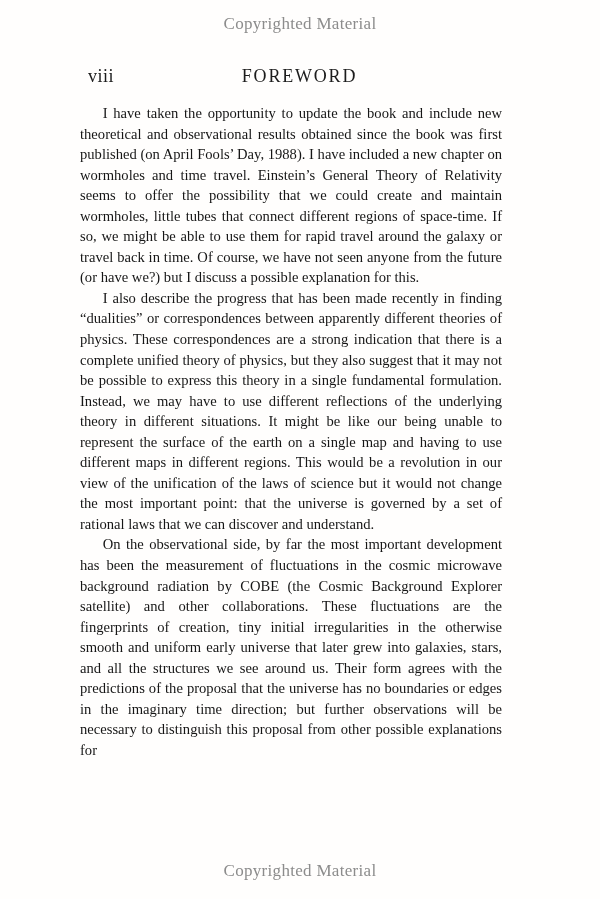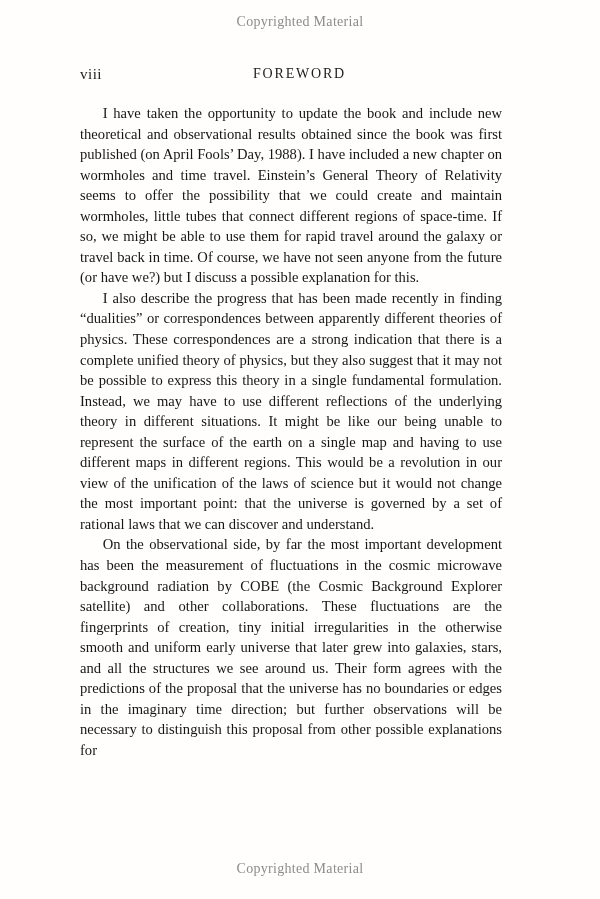--- a/index.html
+++ b/index.html
@@ -23,7 +23,7 @@
     left: 0;
     right: 0;
     text-align: center;
-    font-size: 14px;
+    font-size: 17px;
     color: #8c8c8c;
     letter-spacing: 0.3px;
   }

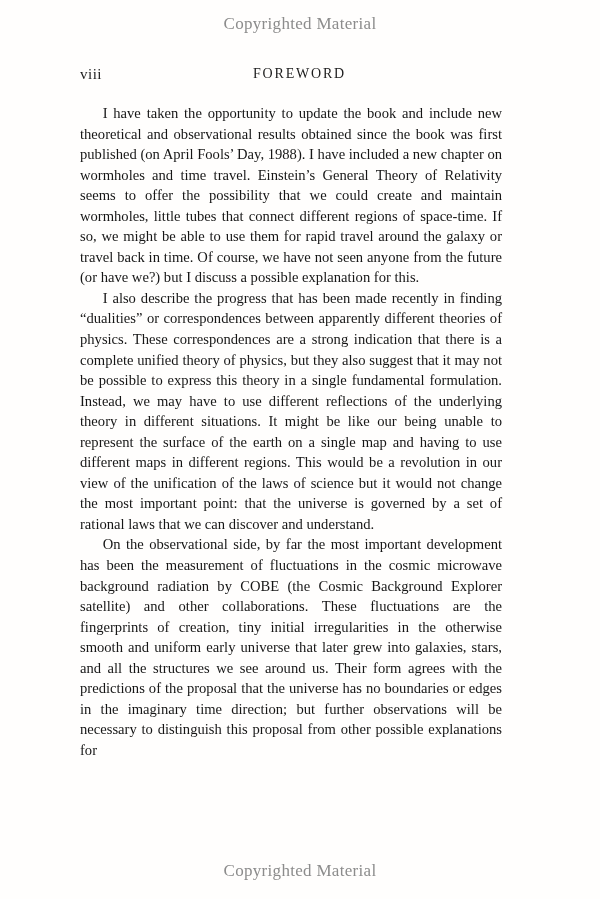--- a/index.html
+++ b/index.html
@@ -40,10 +40,10 @@
   }
   .pagenum {
     position: absolute;
-    left: 0;
+    left: 8px;
     top: 0;
     letter-spacing: 0.5px;
-    font-size: 15px;
+    font-size: 18px;
   }
   .title {
     letter-spacing: 1.8px;

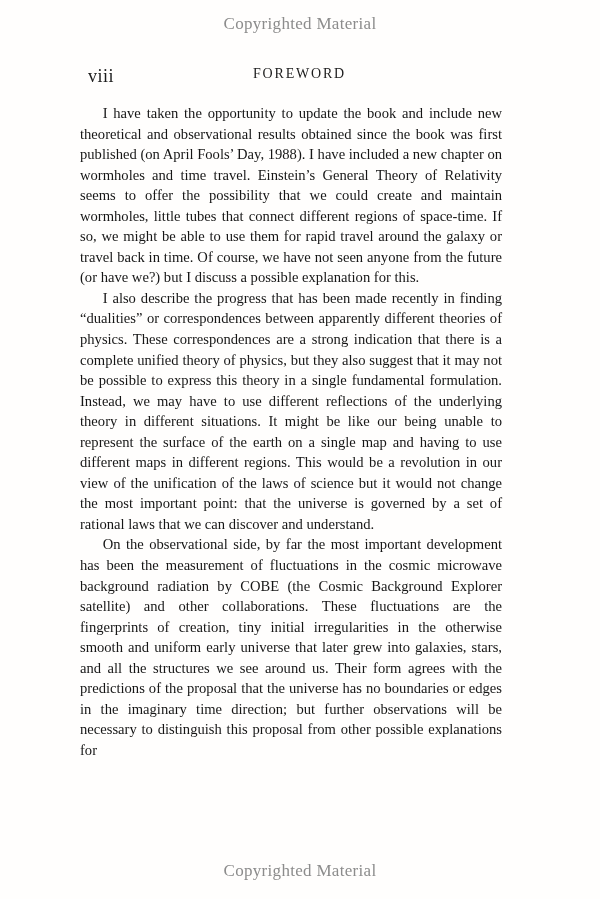--- a/index.html
+++ b/index.html
@@ -47,7 +47,7 @@
   }
   .title {
     letter-spacing: 1.8px;
-    font-size: 14px;
+    font-size: 18px;
   }
   .bodytext {
     position: absolute;

